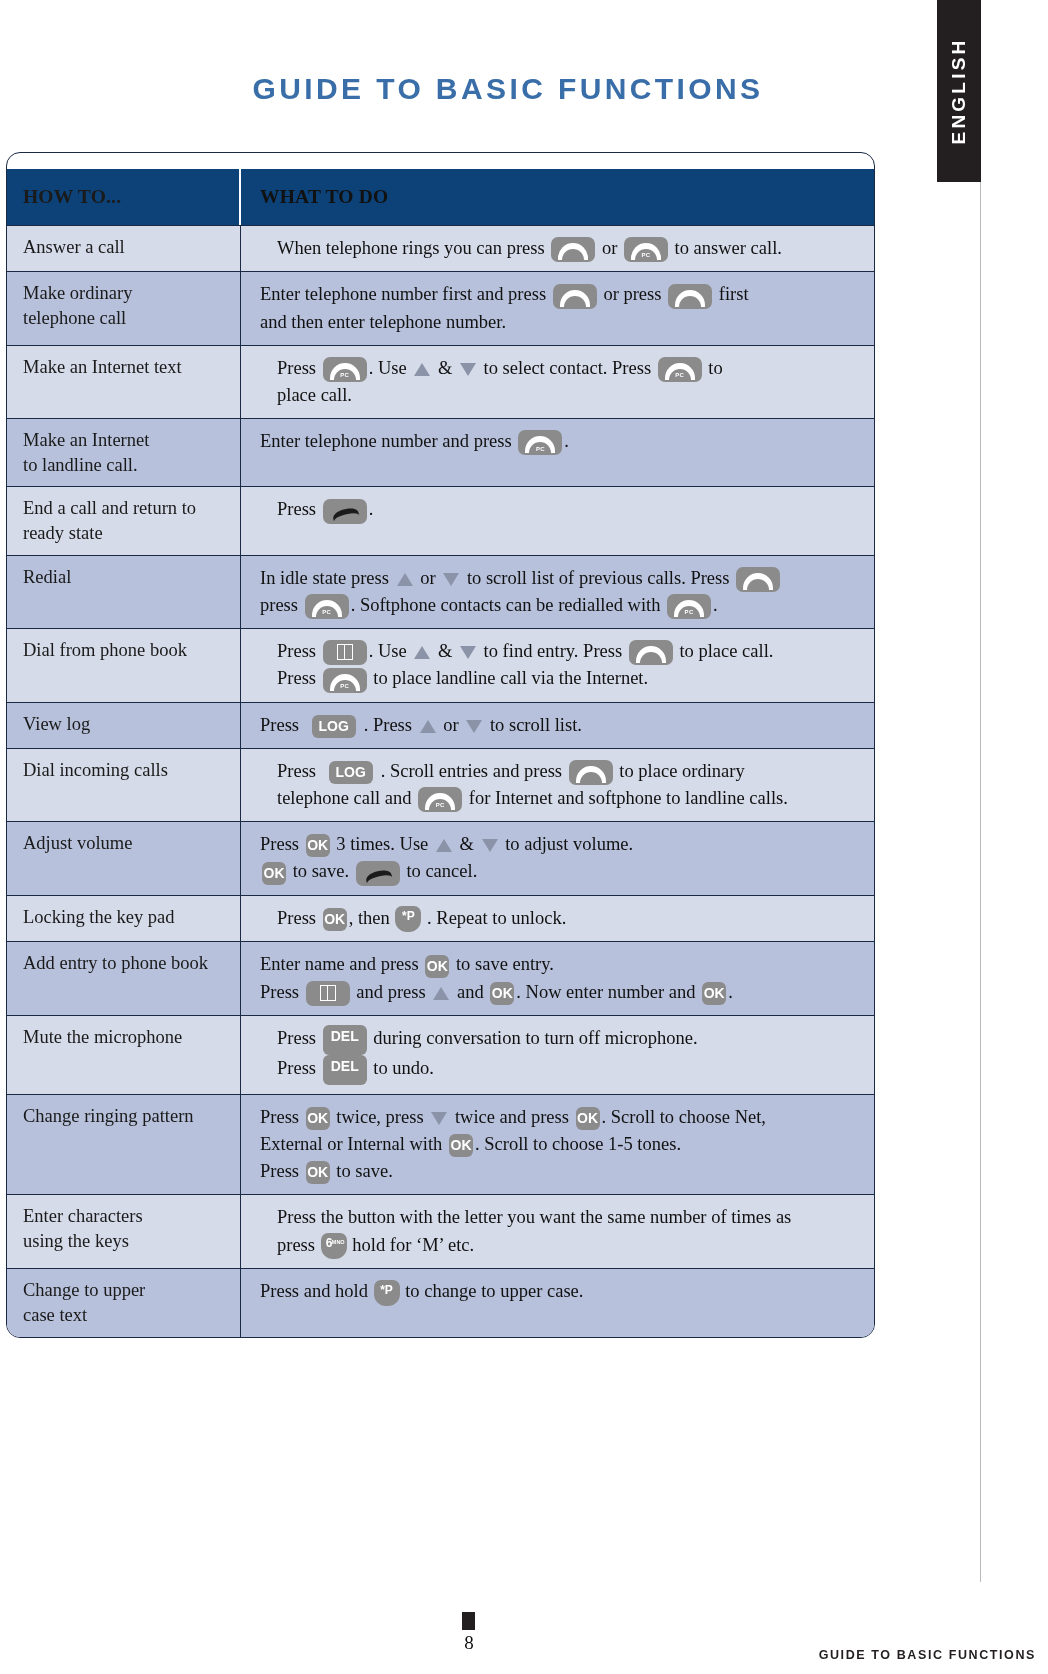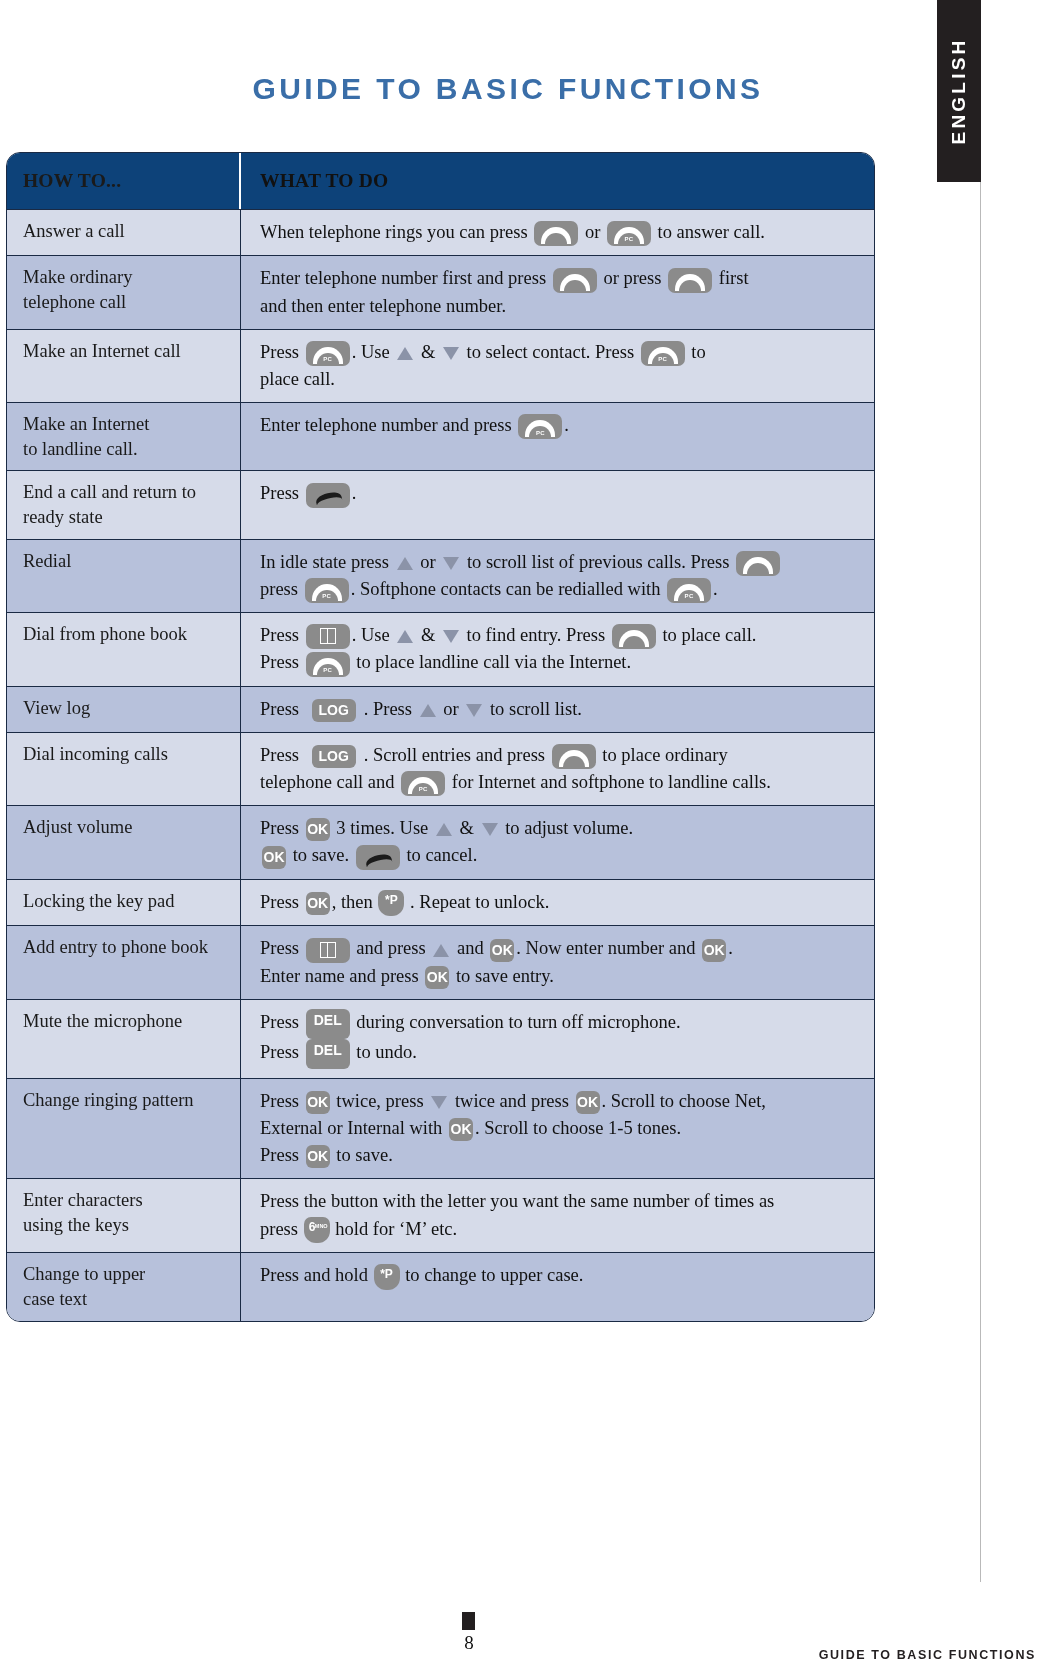--- a/index.html
+++ b/index.html
@@ -81,6 +81,7 @@
     background: #0d4279;
     color: #ffffff;
     height: 56px;
+    margin-top: 16px;
   }
   .thead .cell-how, .thead .cell-what {
     display: flex;

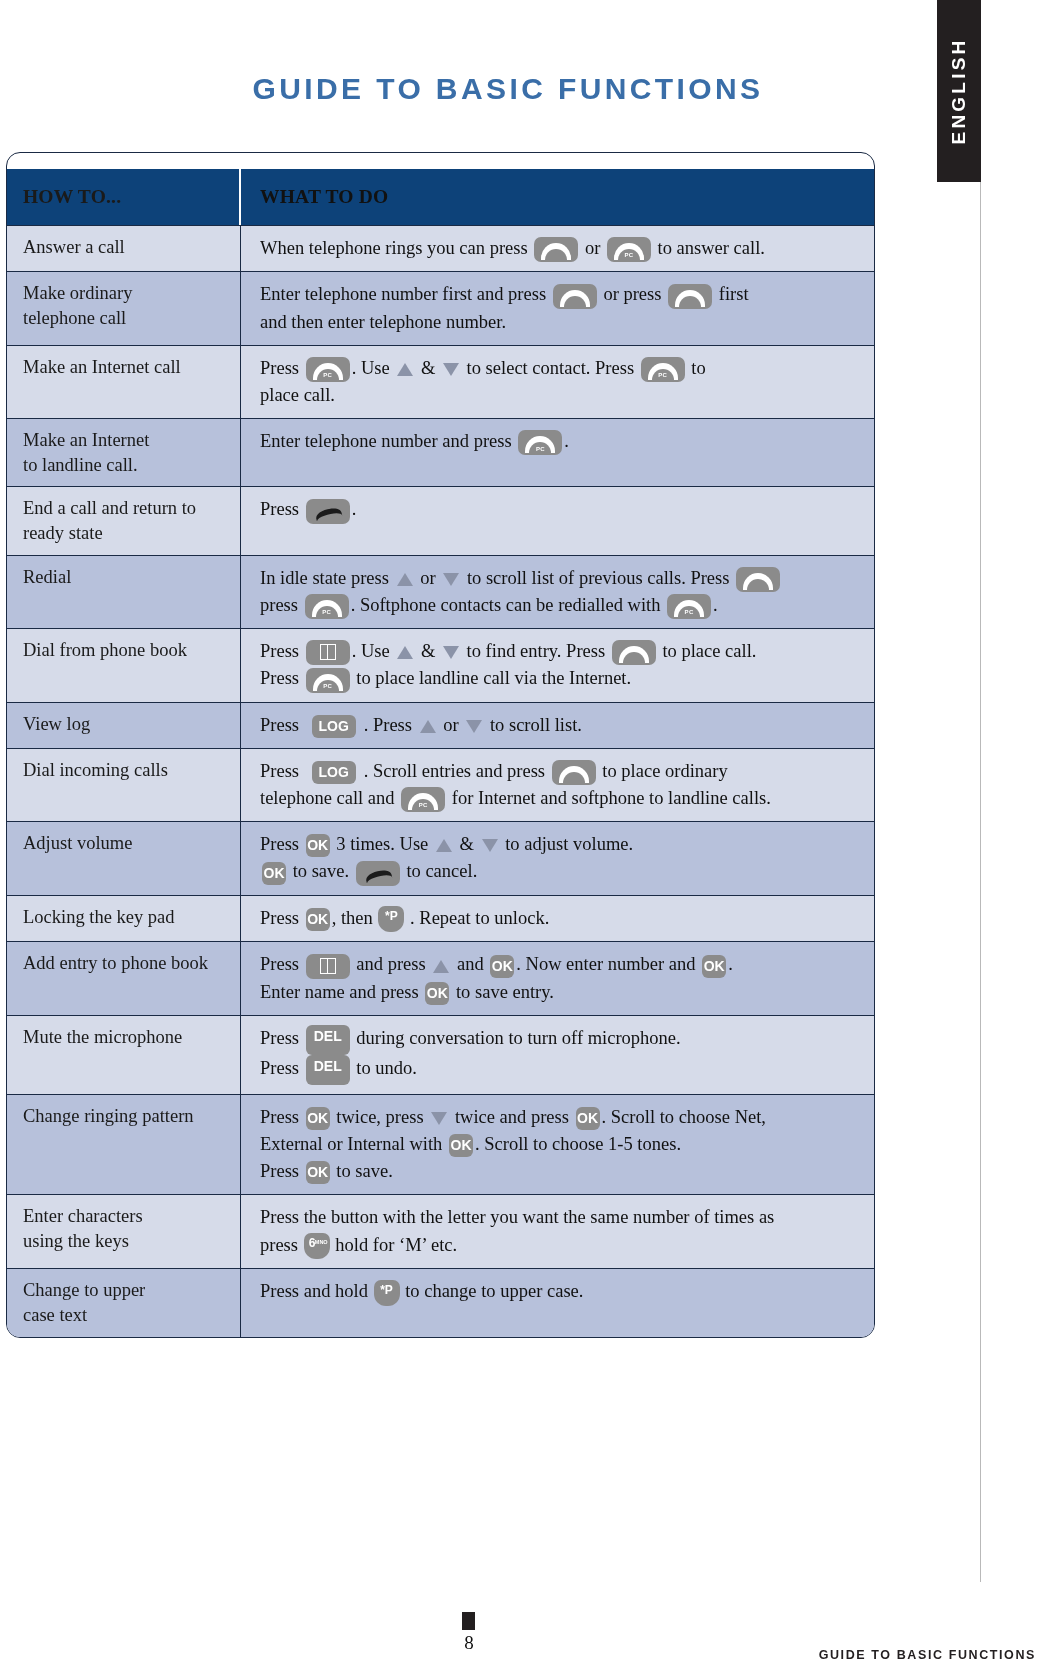--- a/index.html
+++ b/index.html
@@ -110,7 +110,7 @@
     color: #111111;
     line-height: 1.47;
   }
-  .row-light { background: #d6dbe9; }
+  .row-light { background: #d6dbe9; gap: 17px; }
   .row-dark  { background: #b7c1db; }
 
   .cell-how span.lbl { display: block; }

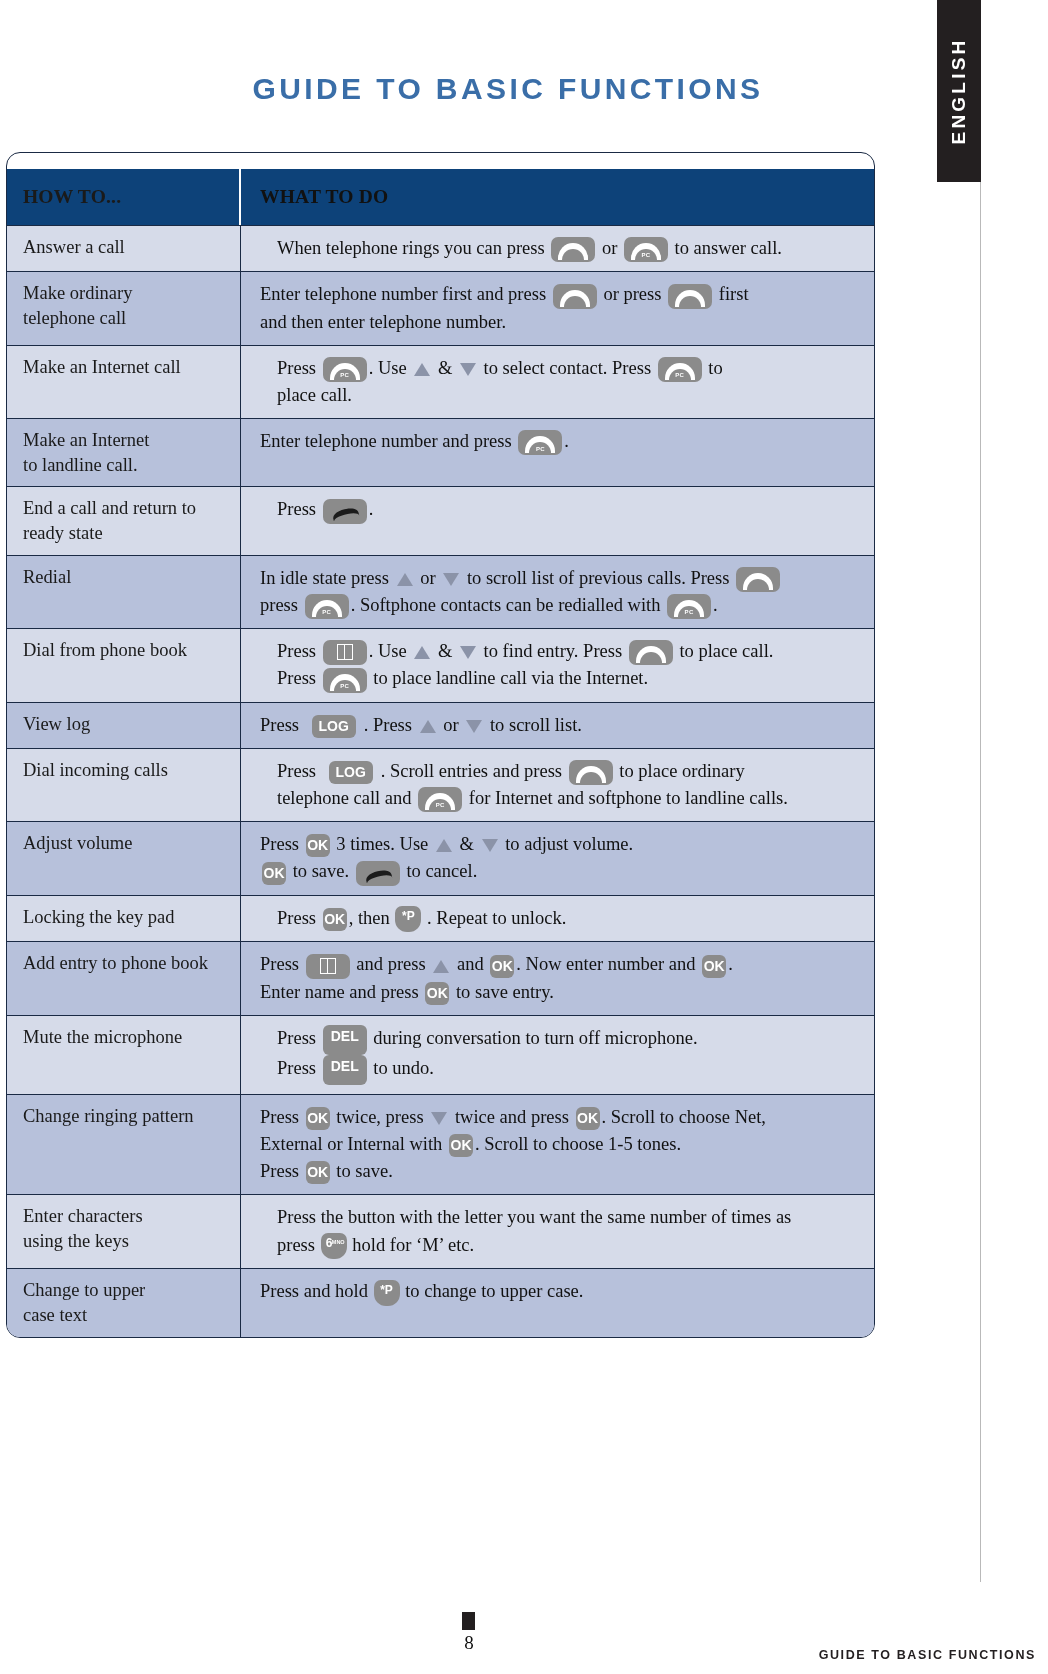--- a/index.html
+++ b/index.html
@@ -331,7 +331,7 @@
       </div>
       <div class="trow row-light">
         <div class="cell-how">
-          <span class="lbl">Make an Internet call</span>
+          <span class="lbl">Make an Internet text</span>
         </div>
         <div class="cell-what">
           <div><span>Press </span><span class="key k-phone"><span class="handset"></span><span class="handsetband"></span><span class="pclabel">PC</span></span><span>. Use </span><span class="arrow arrow-up"></span><span> &amp; </span><span class="arrow arrow-down"></span><span> to select contact. Press </span><span class="key k-phone"><span class="handset"></span><span class="handsetband"></span><span class="pclabel">PC</span></span><span> to</span></div>

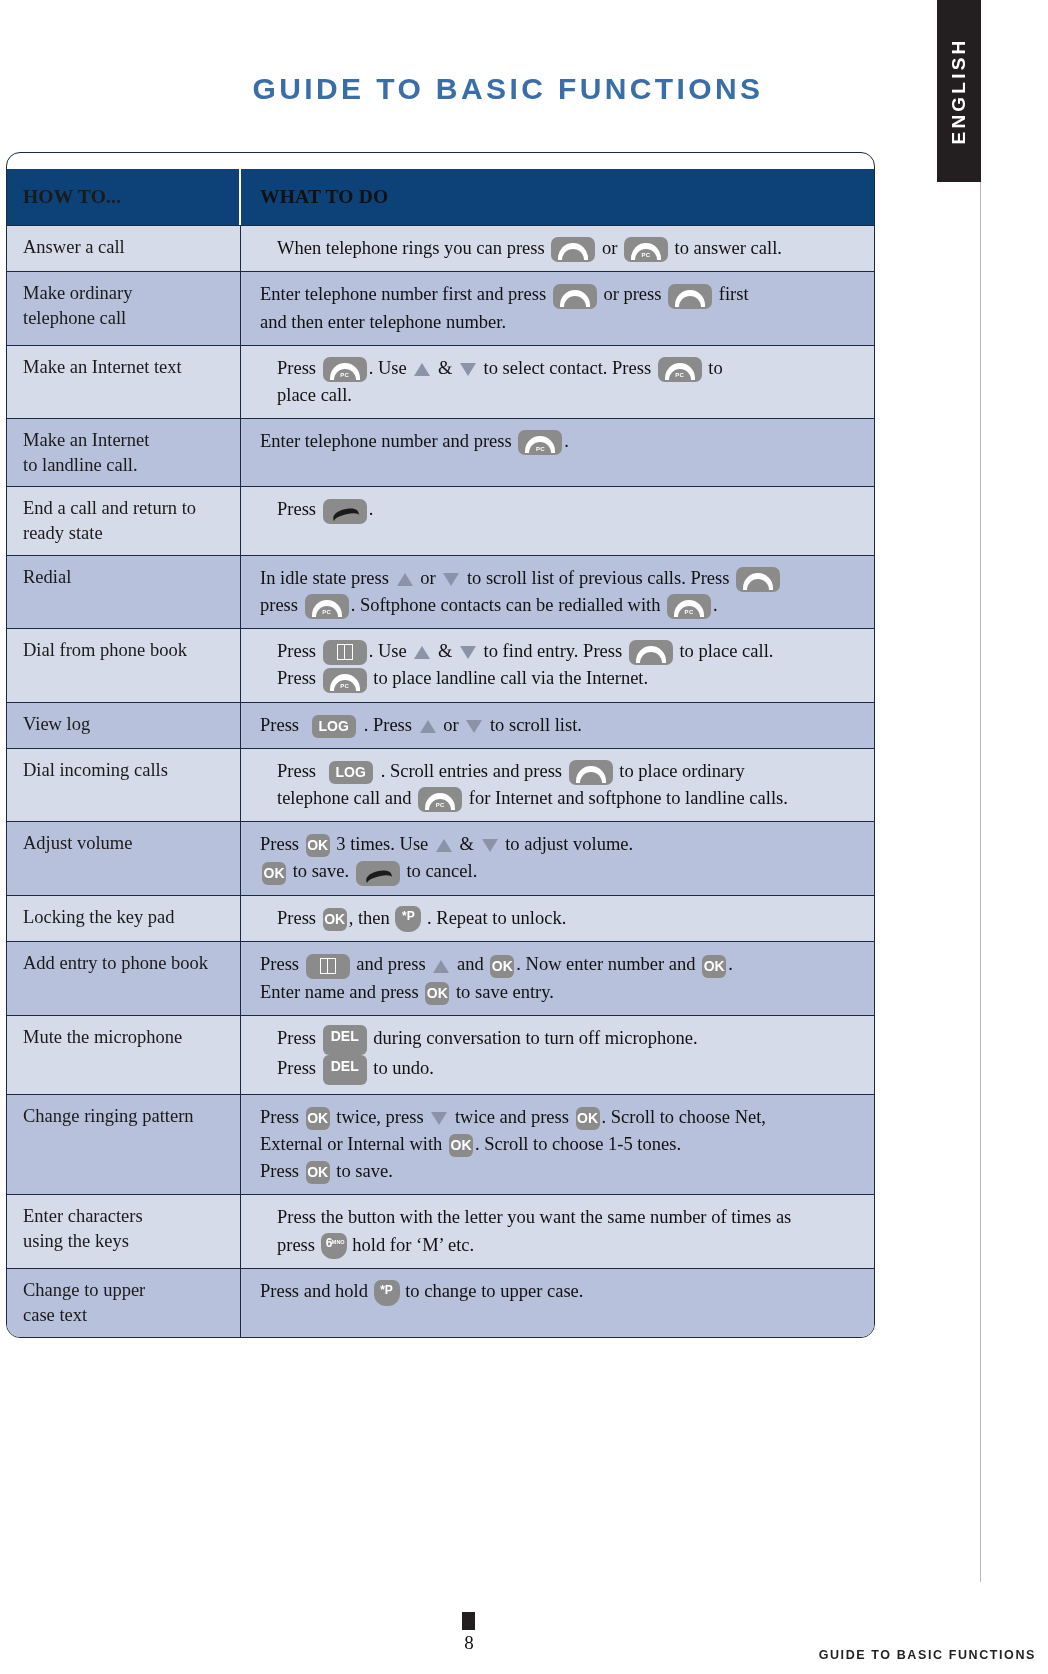--- a/index.html
+++ b/index.html
@@ -421,8 +421,8 @@
           <span class="lbl">Add entry to phone book</span>
         </div>
         <div class="cell-what">
+          <div><span>Enter name and press </span><span class="key k-rect k-ok">OK</span><span> to save entry.</span></div>
           <div><span>Press </span><span class="key k-book"><span class="bk"></span><span class="spine"></span></span><span> and press </span><span class="arrow arrow-up"></span><span> and </span><span class="key k-rect k-ok">OK</span><span>. Now enter number and </span><span class="key k-rect k-ok">OK</span><span>.</span></div>
-          <div><span>Enter name and press </span><span class="key k-rect k-ok">OK</span><span> to save entry.</span></div>
         </div>
       </div>
       <div class="trow row-light">

